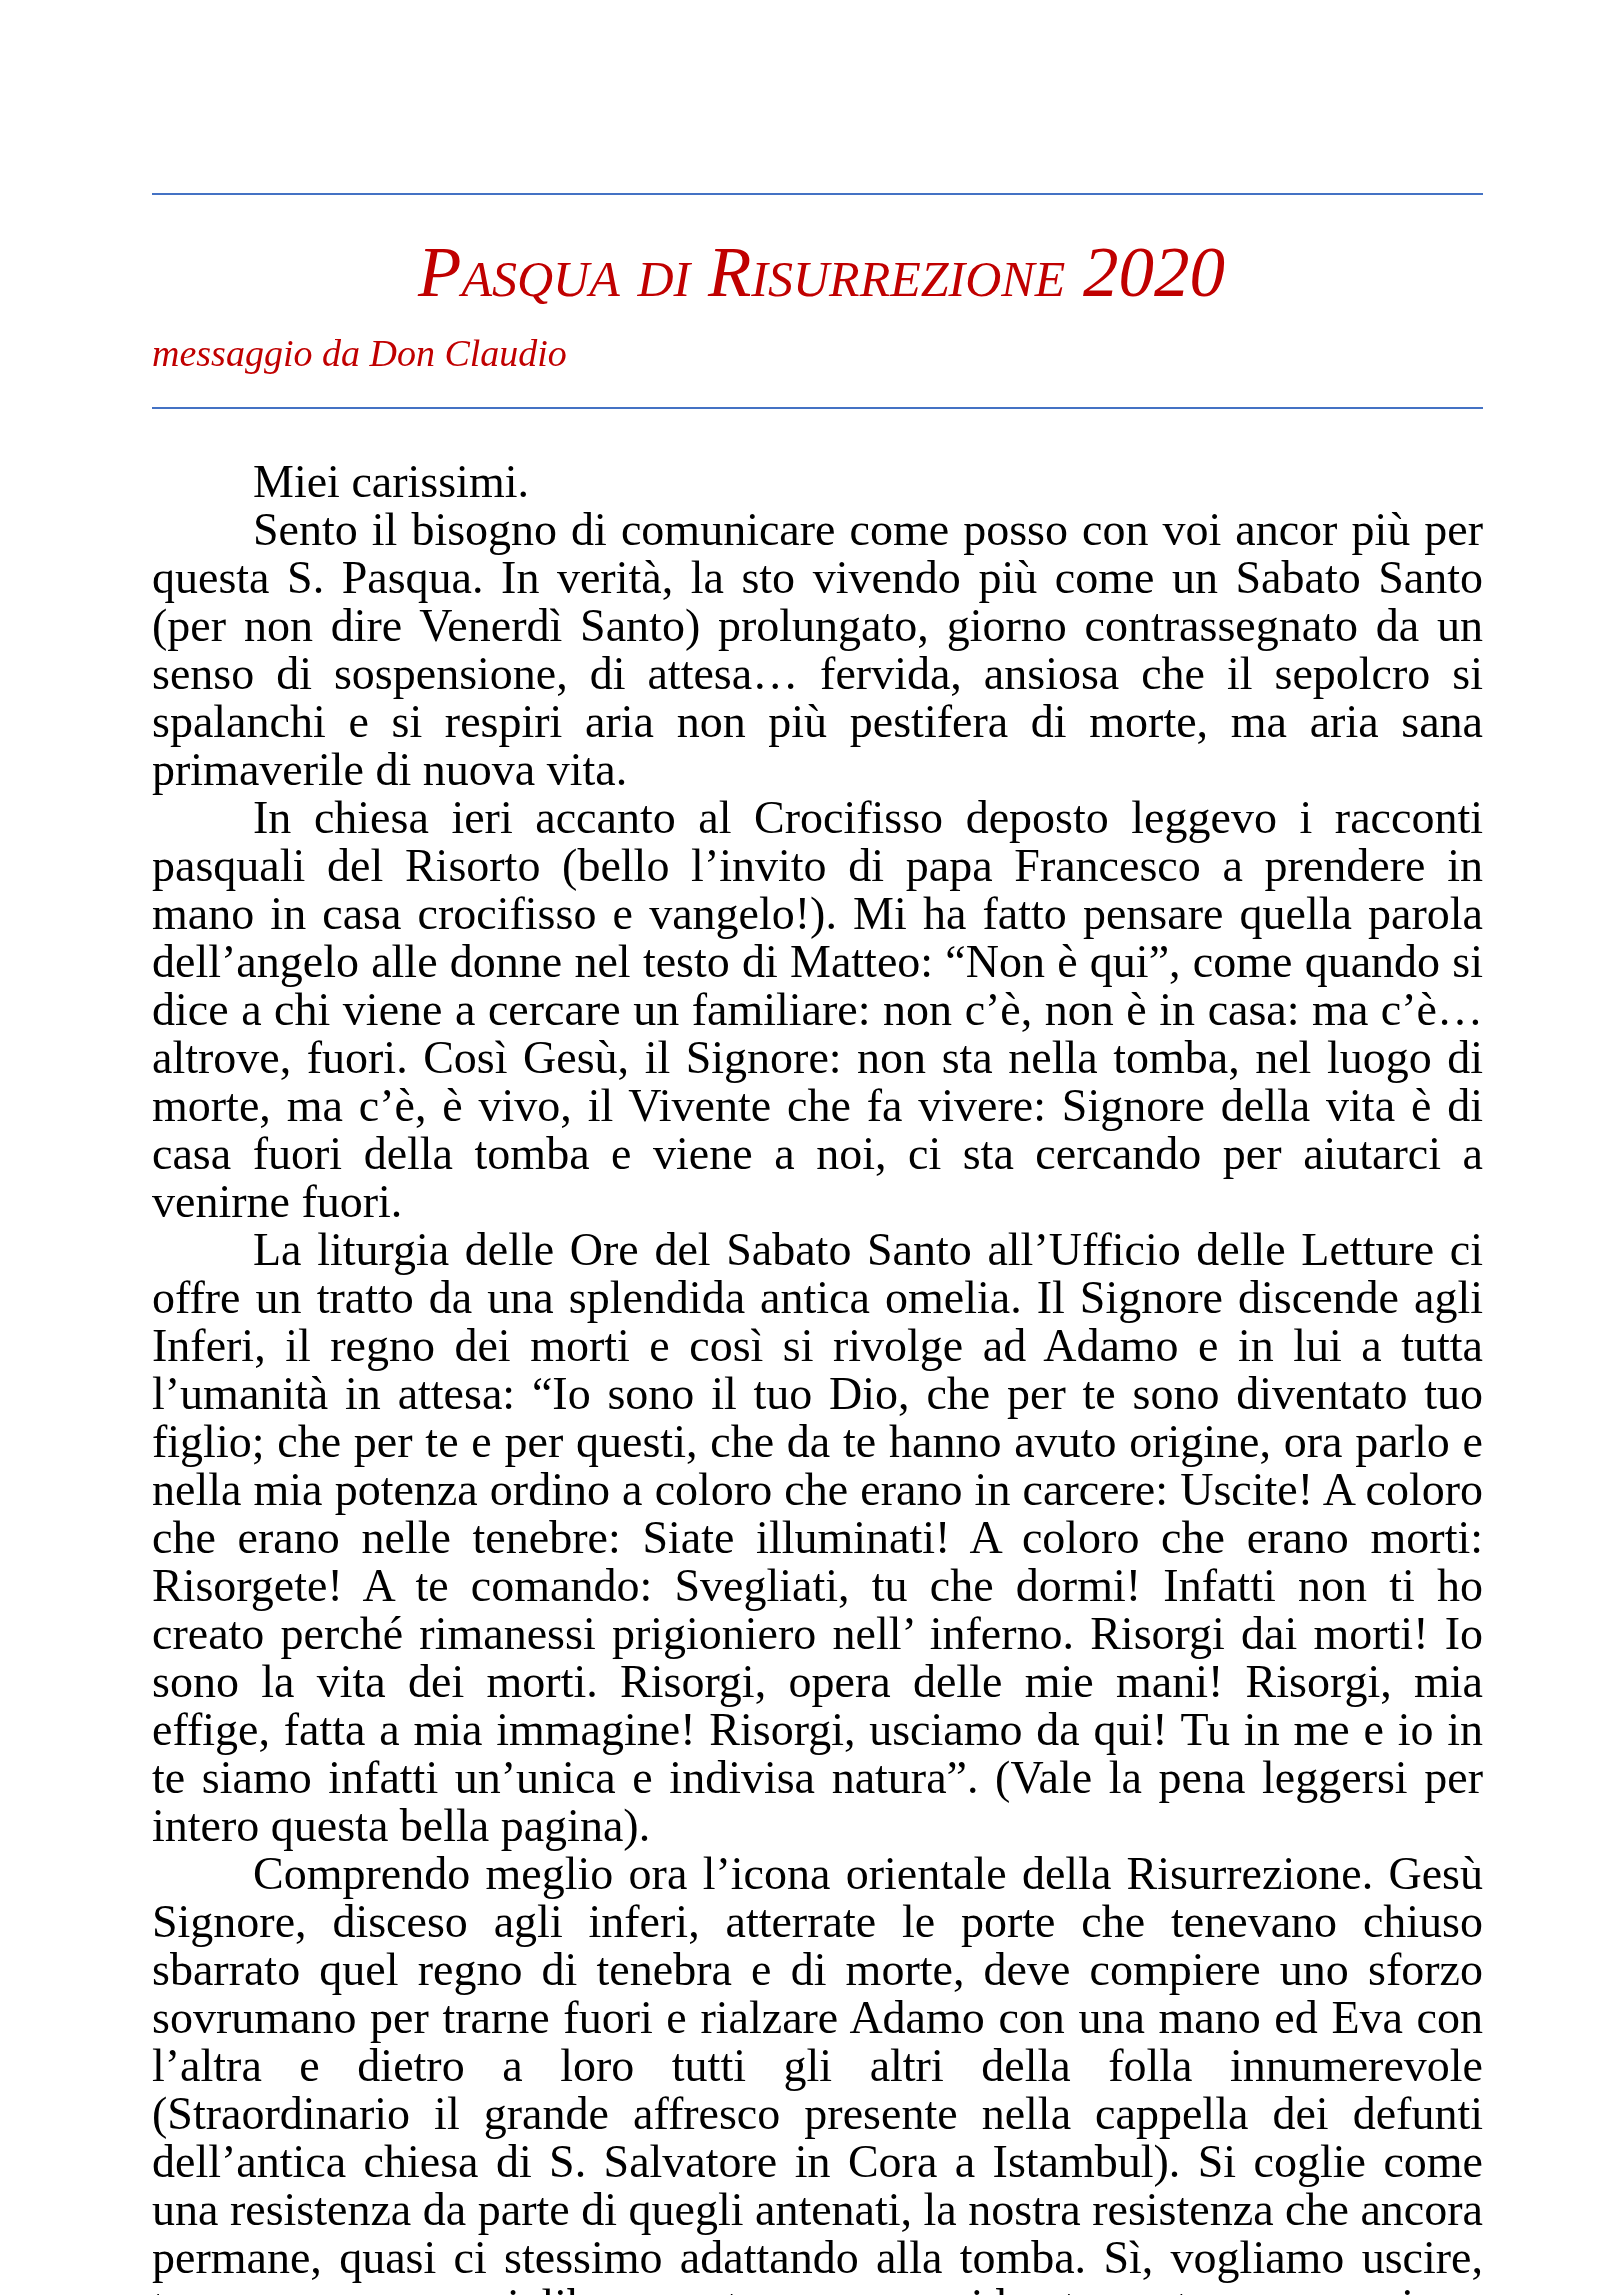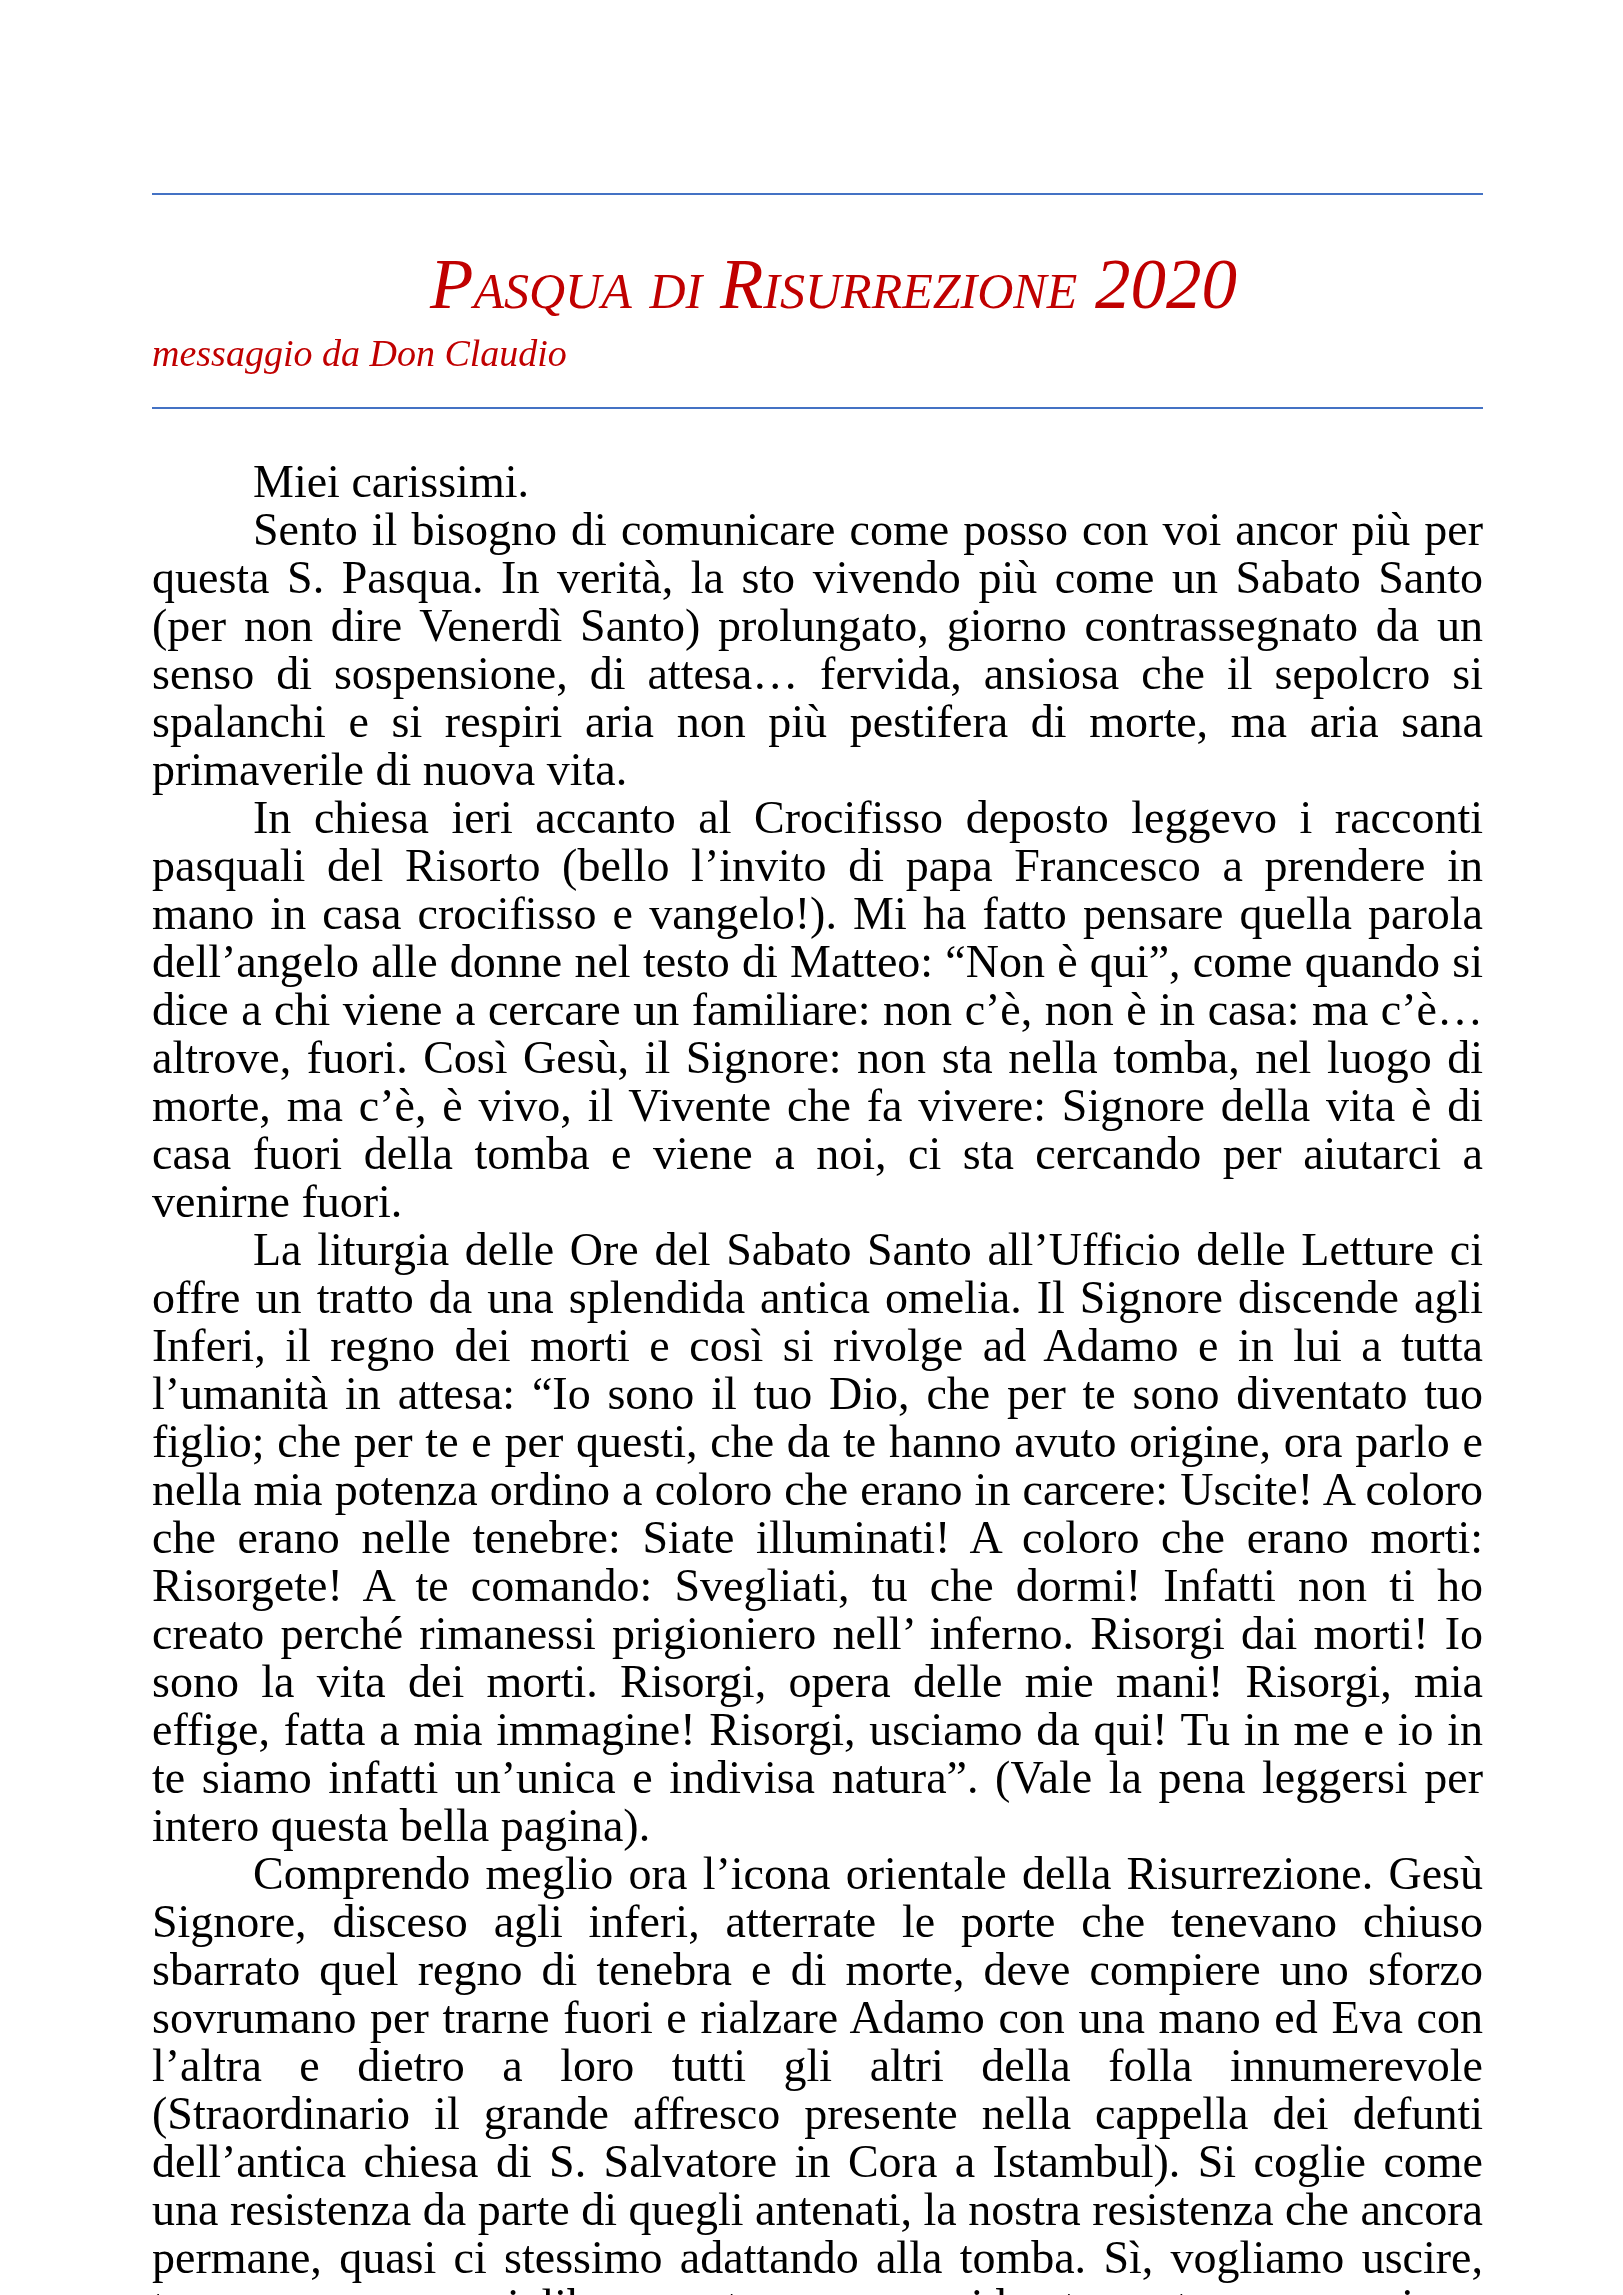--- a/index.html
+++ b/index.html
@@ -43,7 +43,7 @@
       line-height: 85px;
       color: #C00000;
       letter-spacing: 0px;
-      margin: 16px;
+      margin: 4px;
       font-weight: normal;
     }
     .subtitle {

